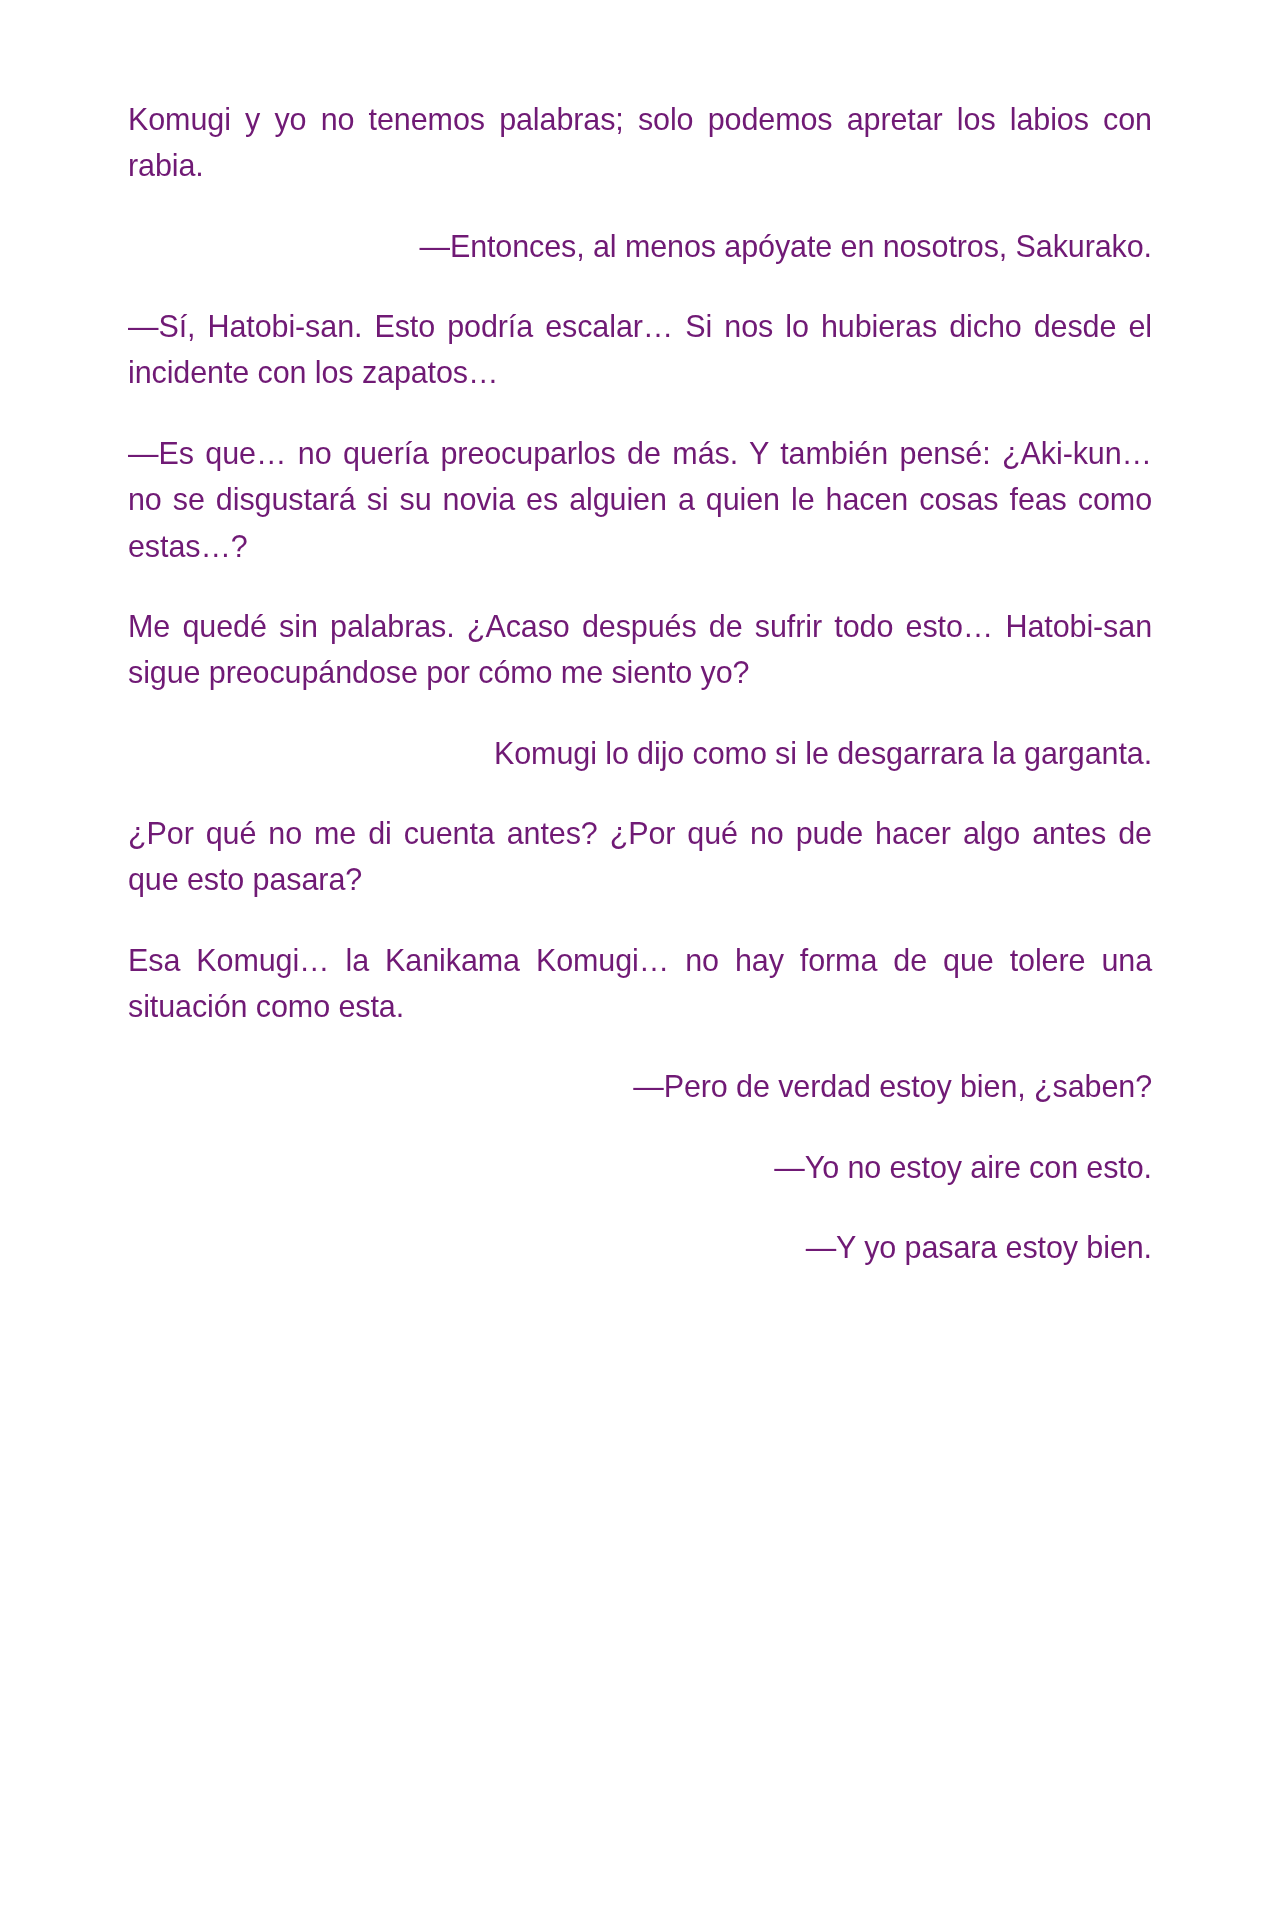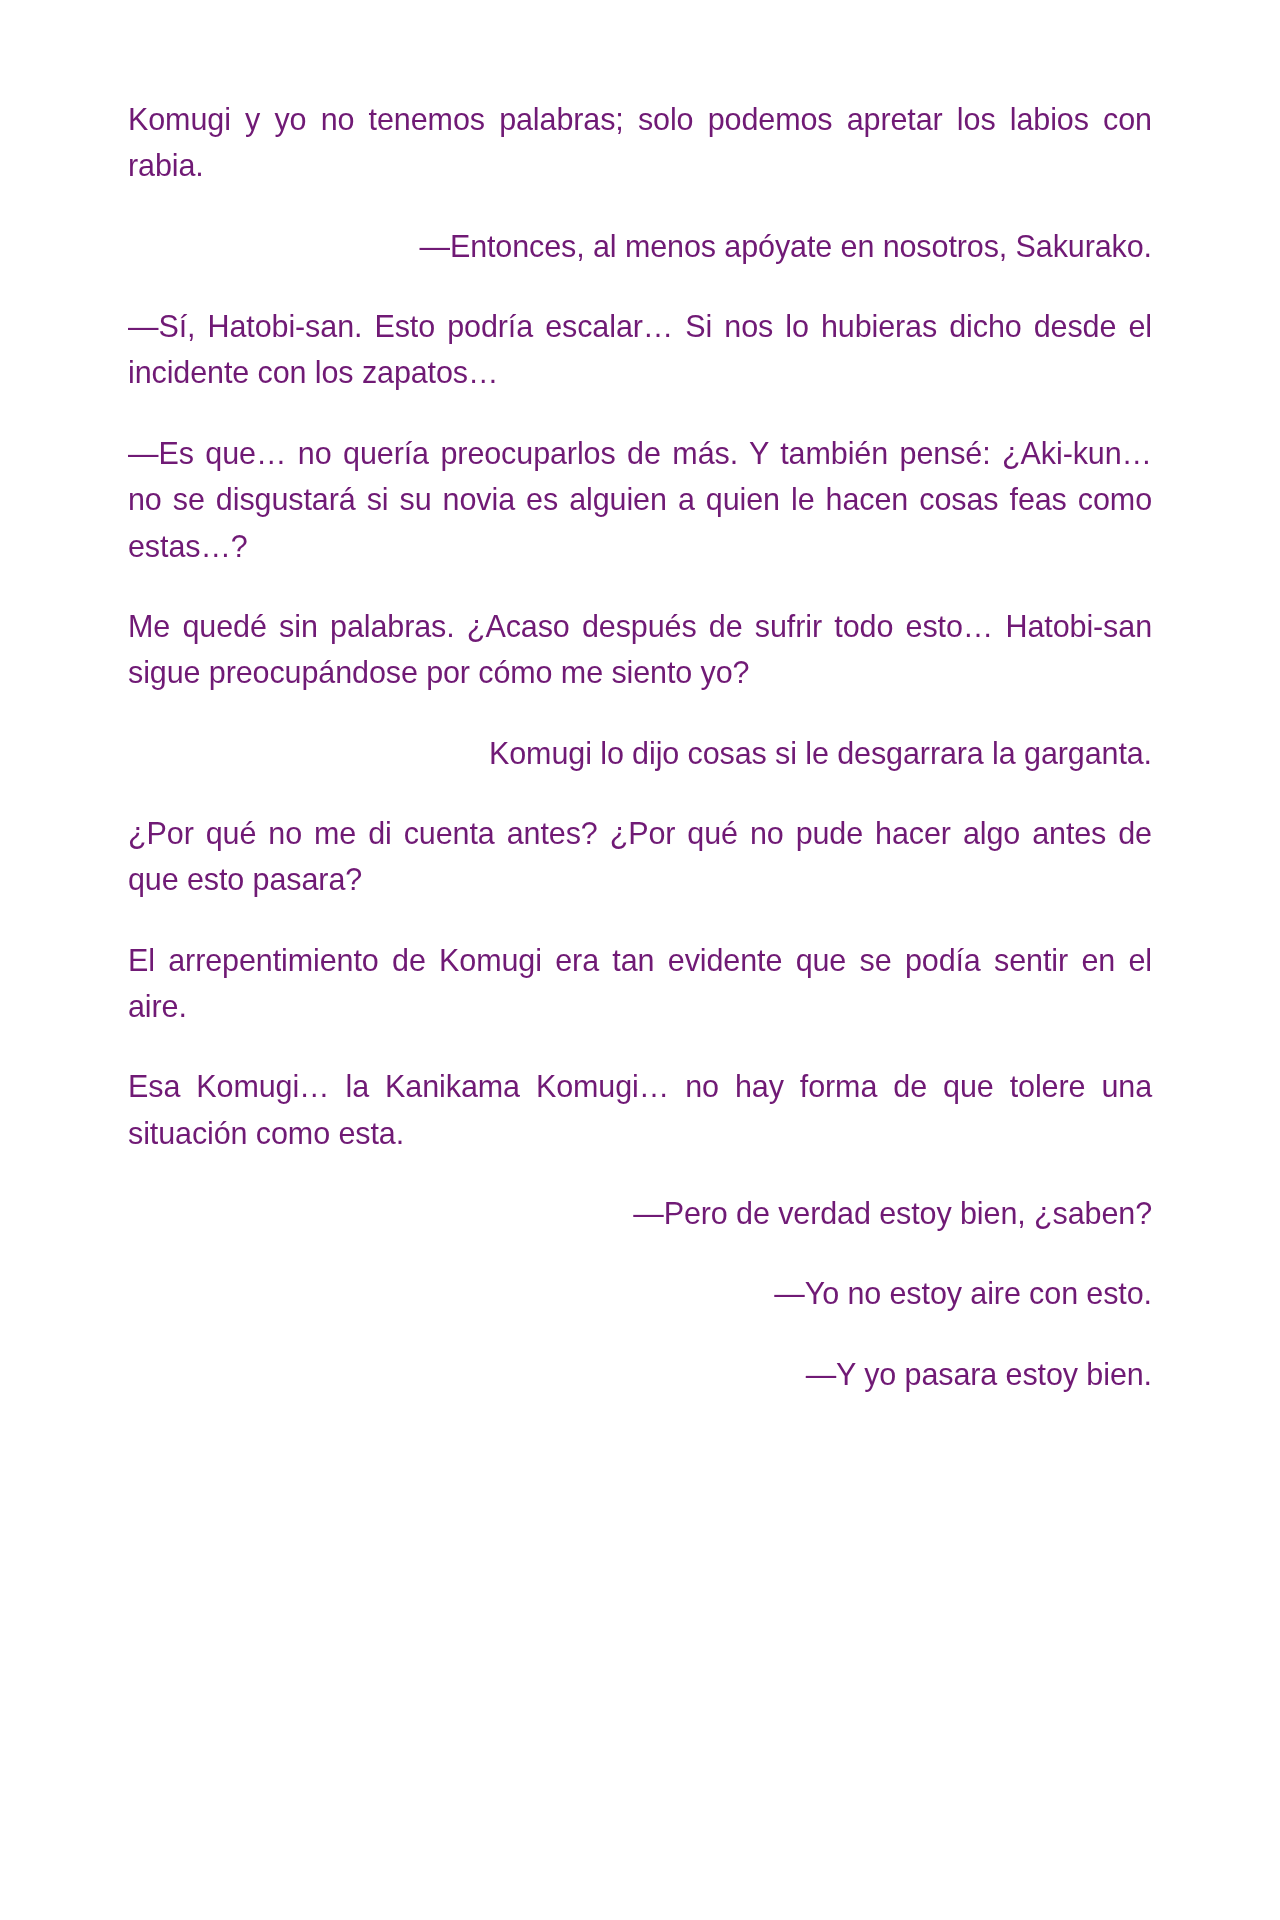--- a/index.html
+++ b/index.html
@@ -76,7 +76,7 @@
 
 
 
-    <p class="para single">Komugi lo dijo cosas si le desgarrara la garganta.</p>
+    <p class="para single">Komugi lo dijo como si le desgarrara la garganta.</p>
 
     <p class="para italic">¿Por qué no me di cuenta antes? ¿Por qué no pude hacer algo antes de que esto pasara?</p>
 

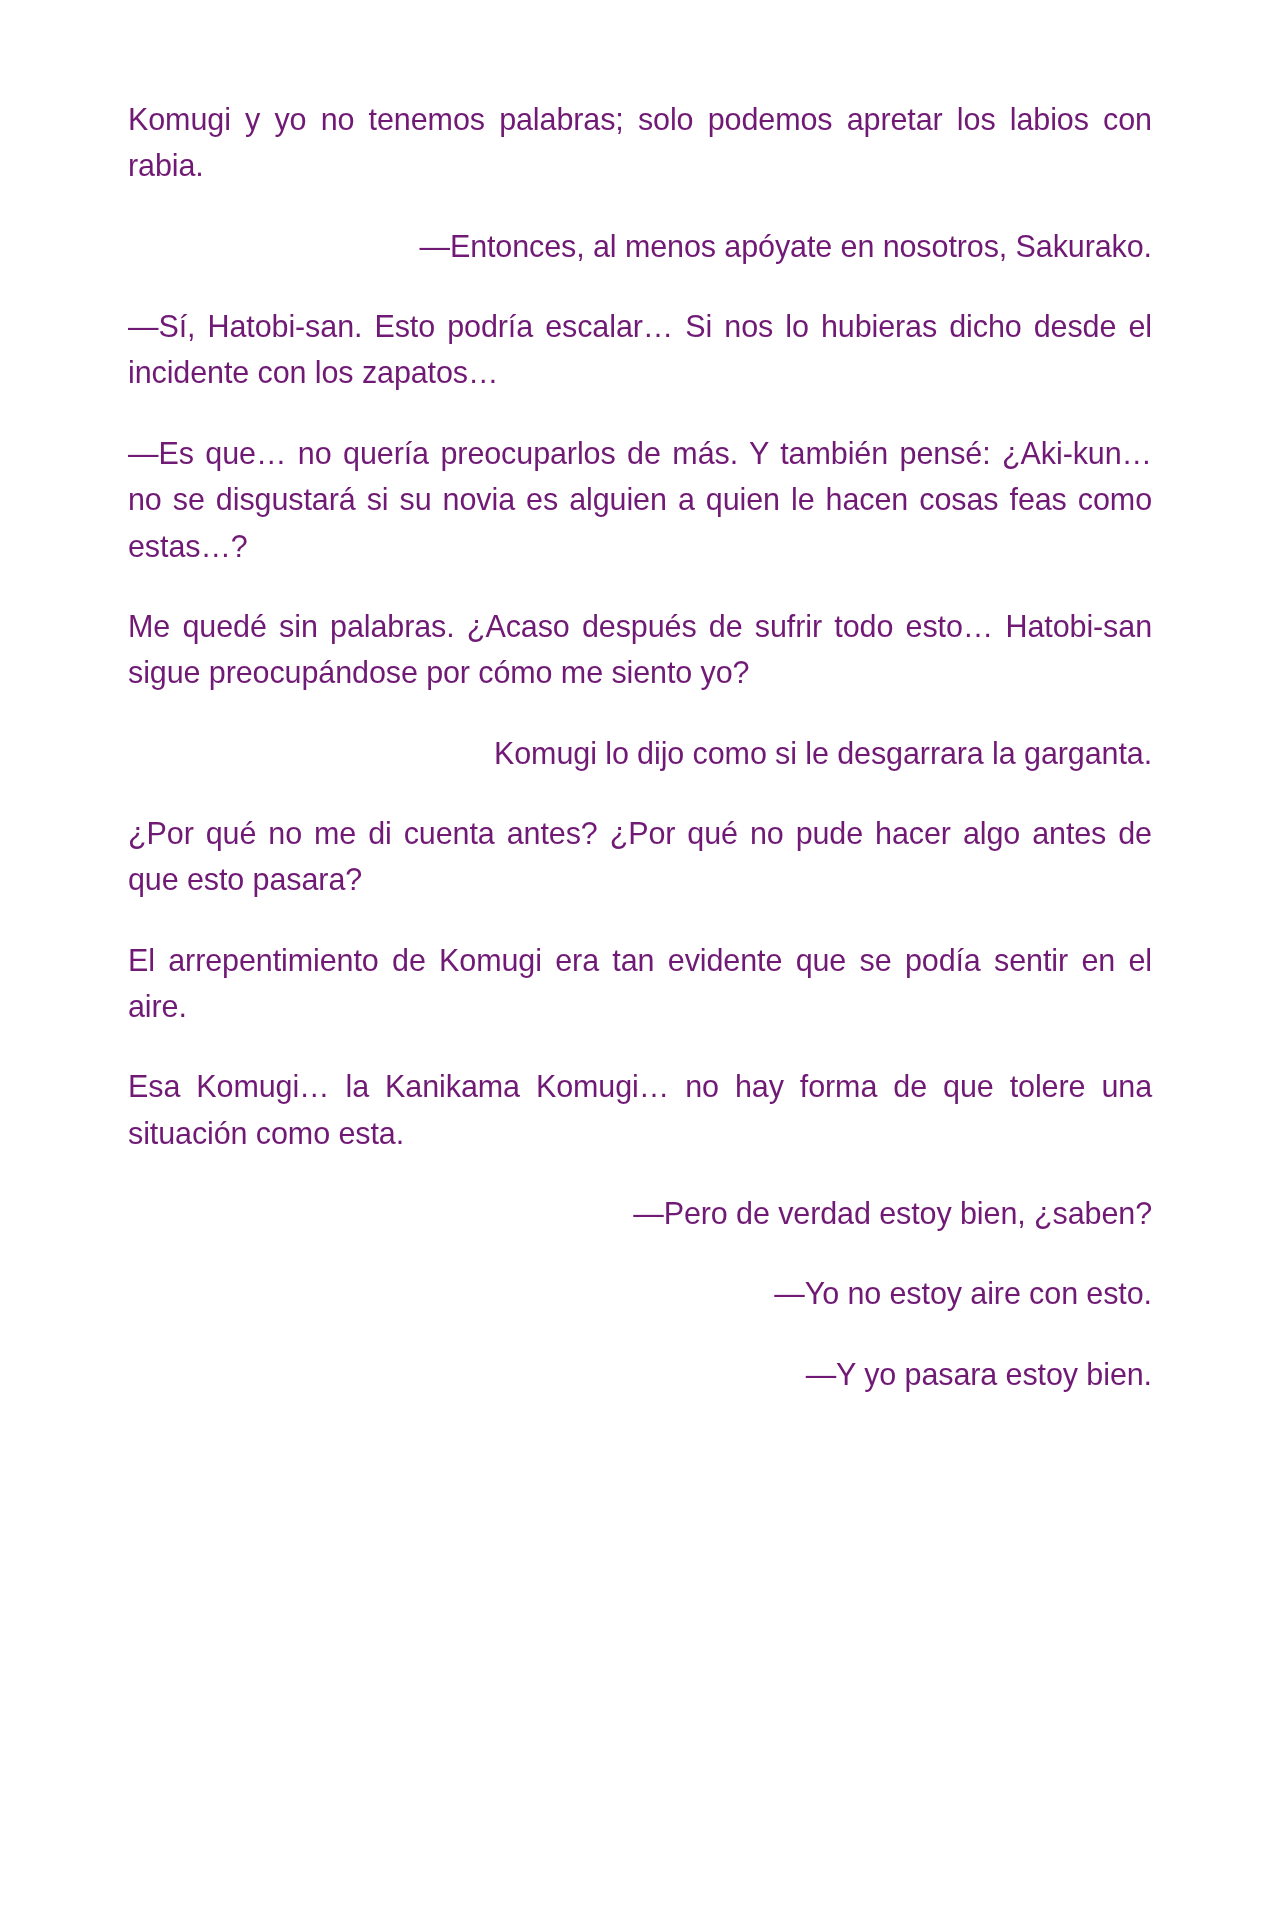--- a/index.html
+++ b/index.html
@@ -80,7 +80,6 @@
 
     <p class="para italic">¿Por qué no me di cuenta antes? ¿Por qué no pude hacer algo antes de que esto pasara?</p>
 
-    <p class="para">El arrepentimiento de Komugi era tan evidente que se podía sentir en el aire.</p>
 
     <p class="para">Esa Komugi… la Kanikama Komugi… no hay forma de que tolere una situación como esta.</p>
 

